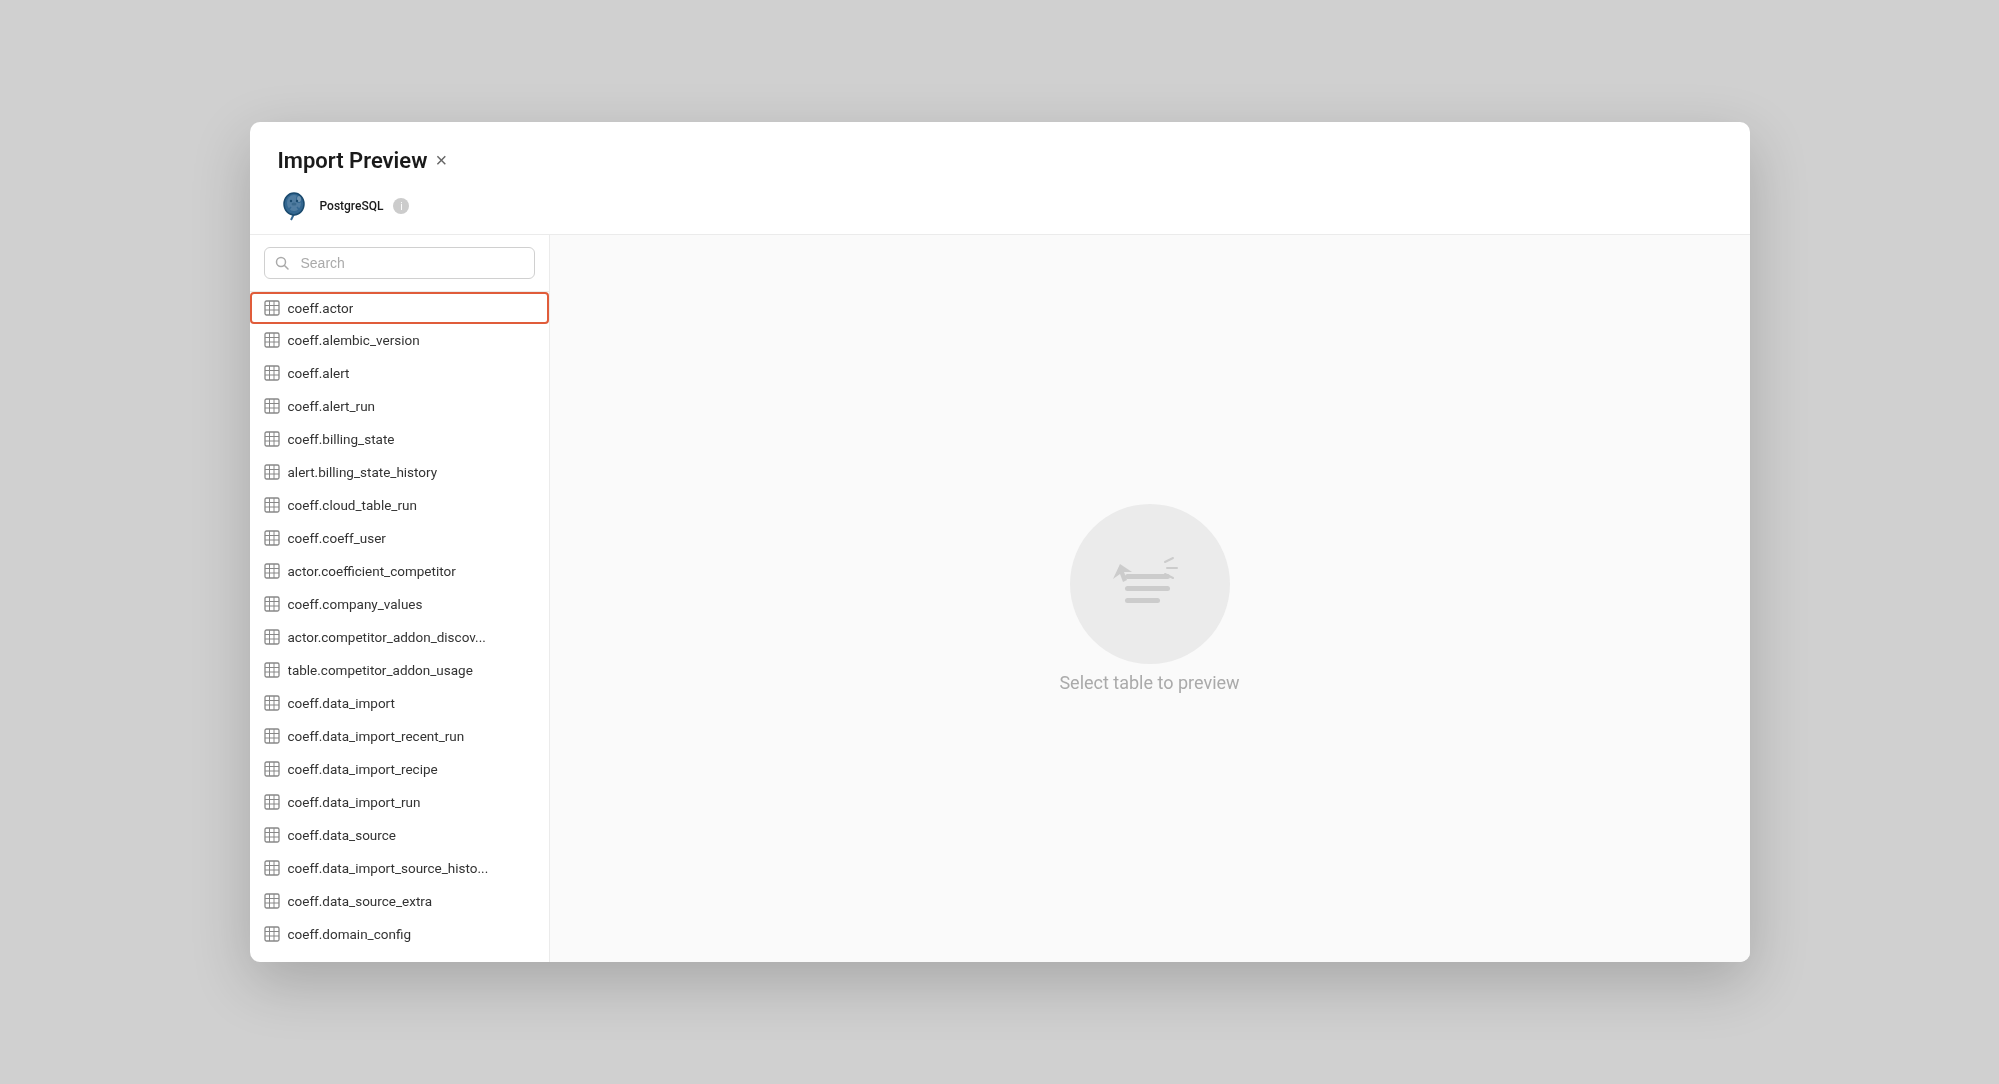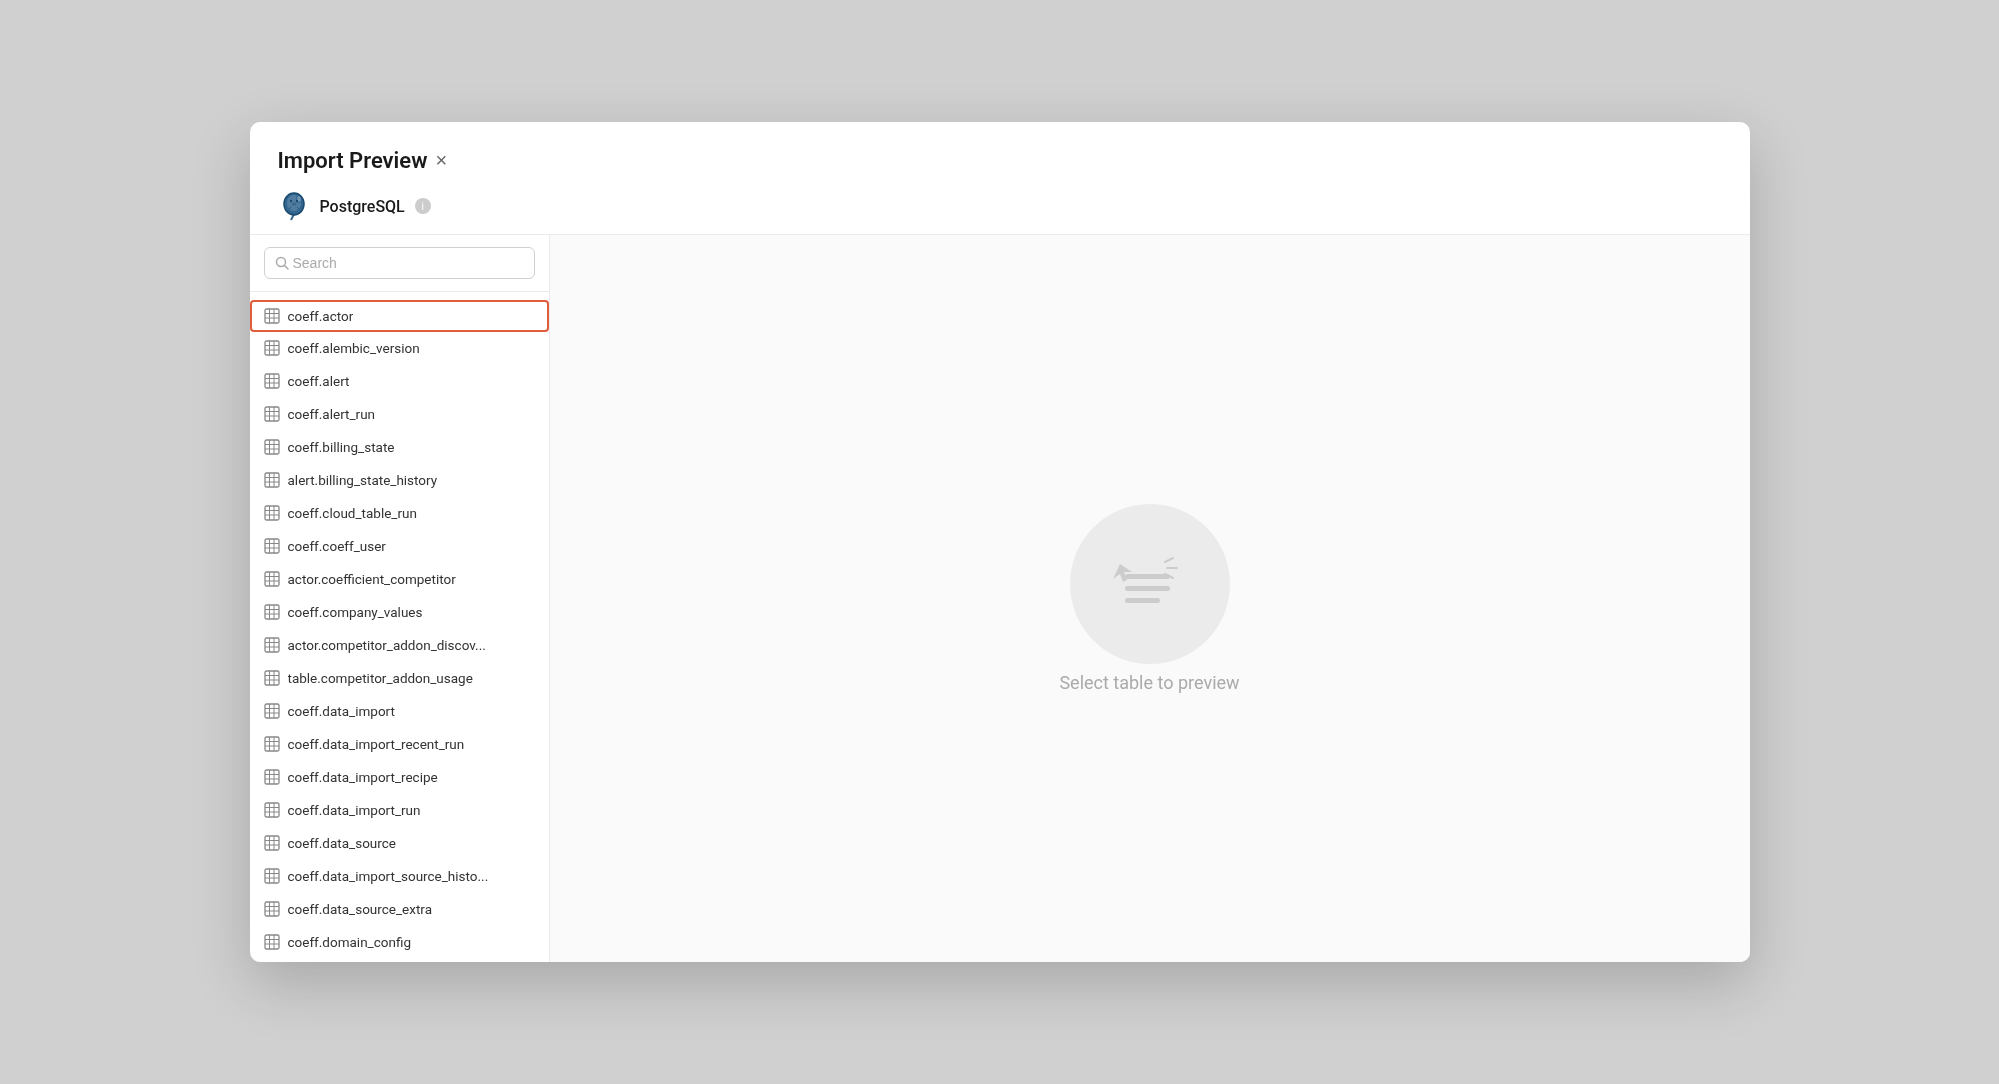--- a/index.html
+++ b/index.html
@@ -70,7 +70,7 @@
       height: 32px;
     }
     .db-name {
-      font-size: 16px;
+      font-size: 12px;
       font-weight: 500;
       color: #1a1a1a;
     }

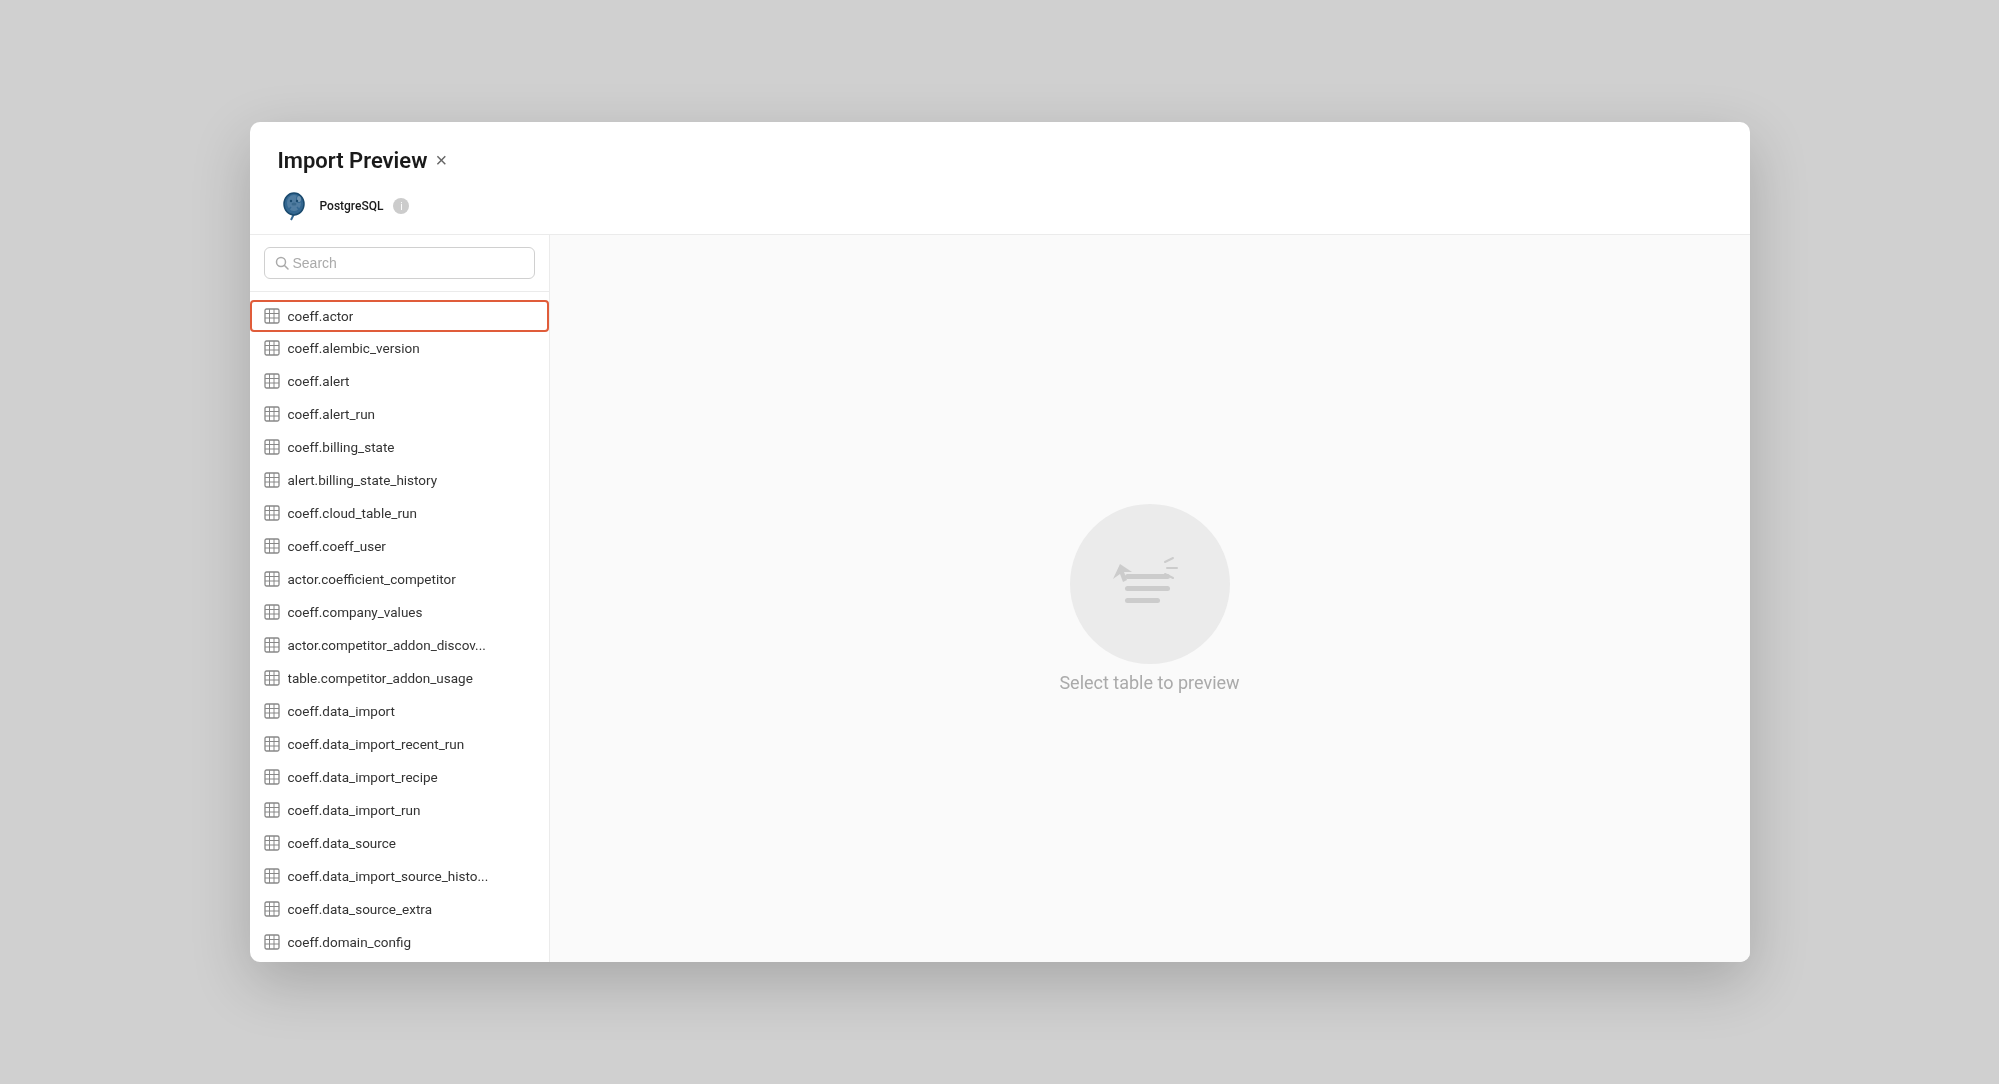--- a/index.html
+++ b/index.html
@@ -107,7 +107,7 @@
     .search-box {
       display: flex;
       align-items: center;
-      gap: 4px;
+      gap: 12px;
       border: 1px solid #d0d0d0;
       border-radius: 6px;
       padding: 7px 10px;

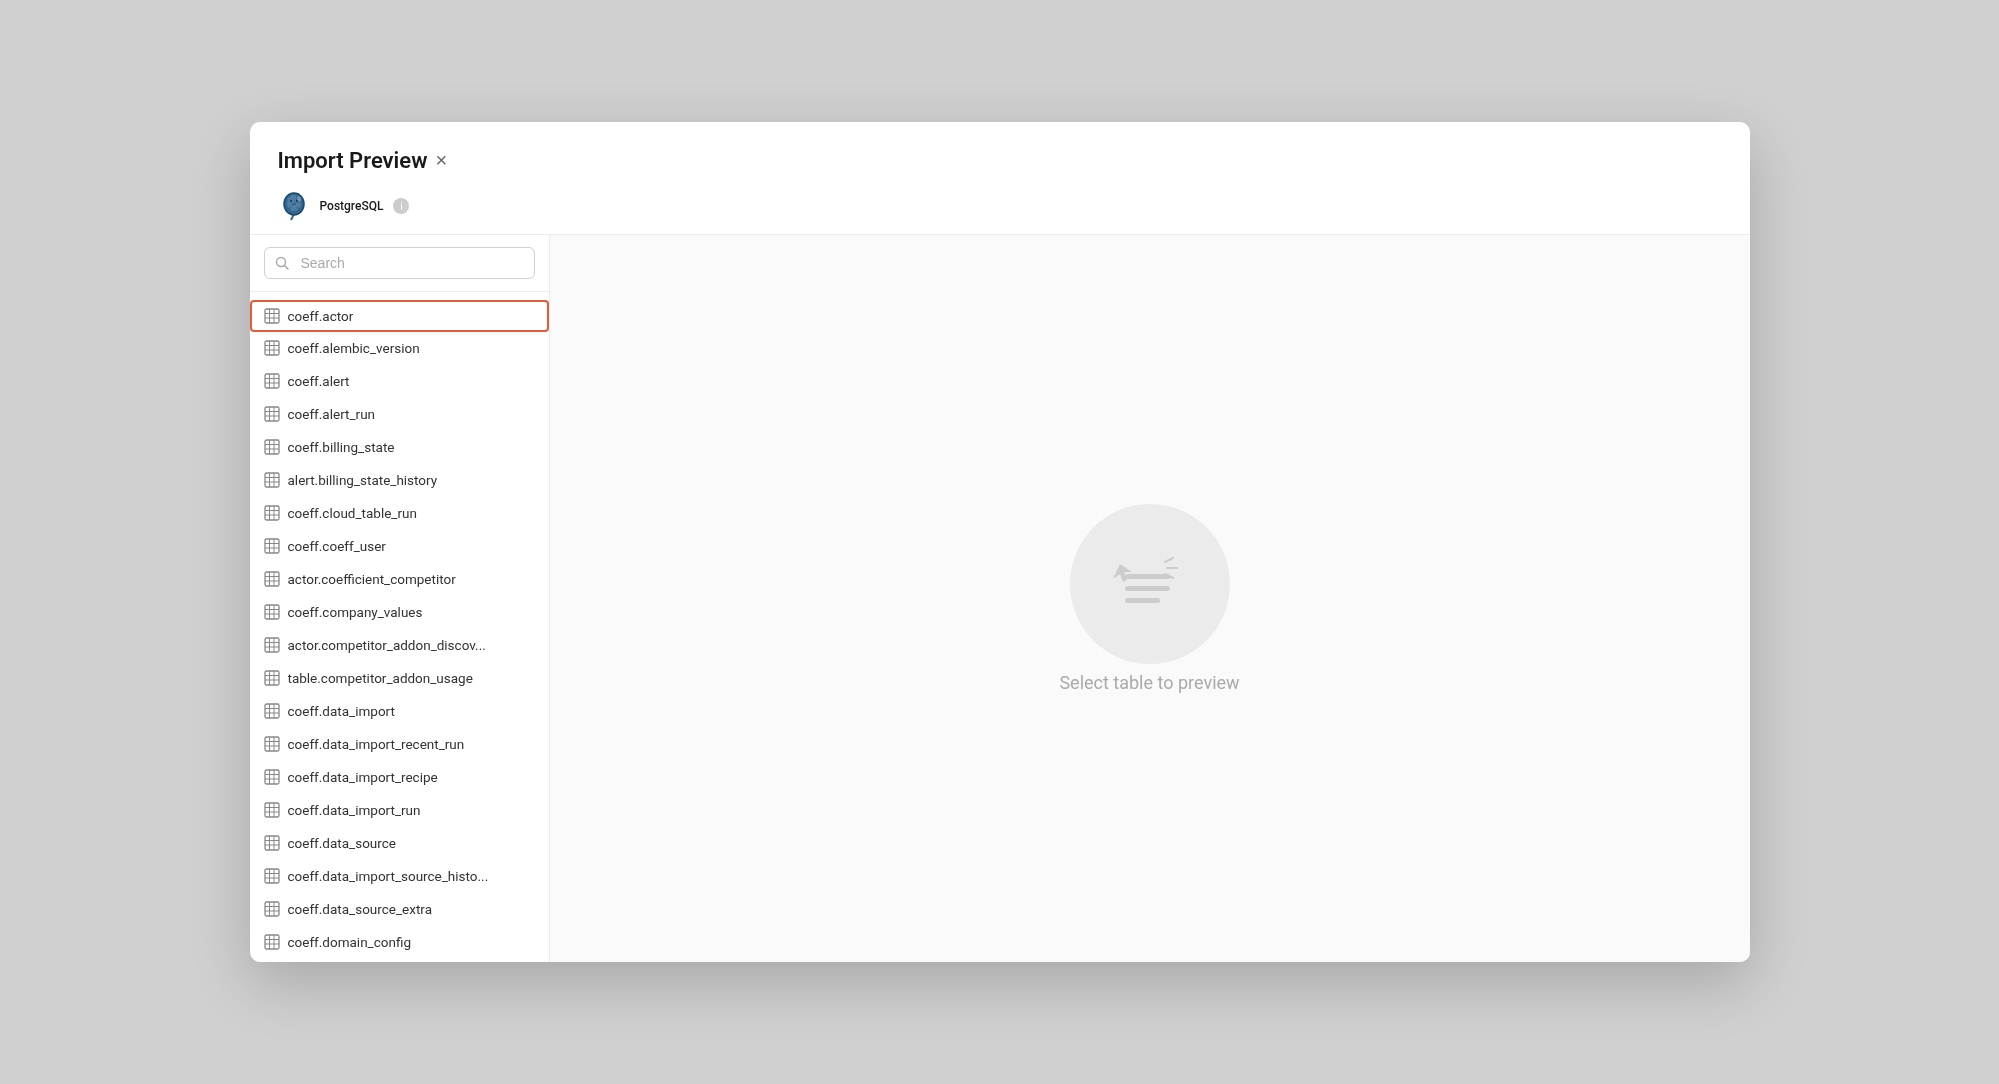--- a/index.html
+++ b/index.html
@@ -131,7 +131,6 @@
     .table-list {
       overflow-y: auto;
       flex: 1;
-      margin-top: 8px;
     }
     .table-item {
       display: flex;

